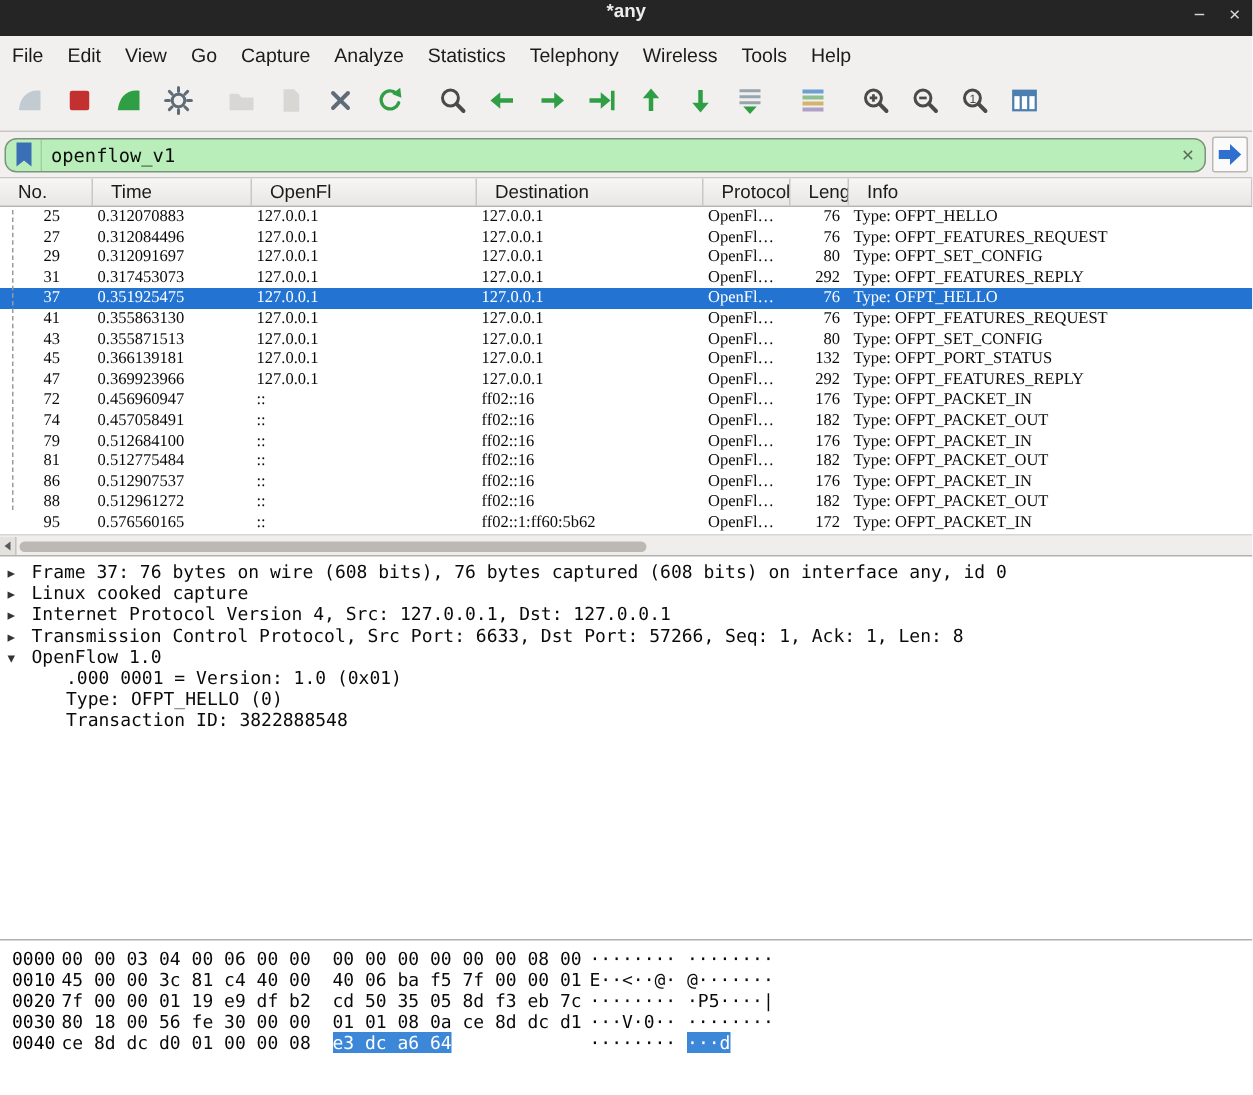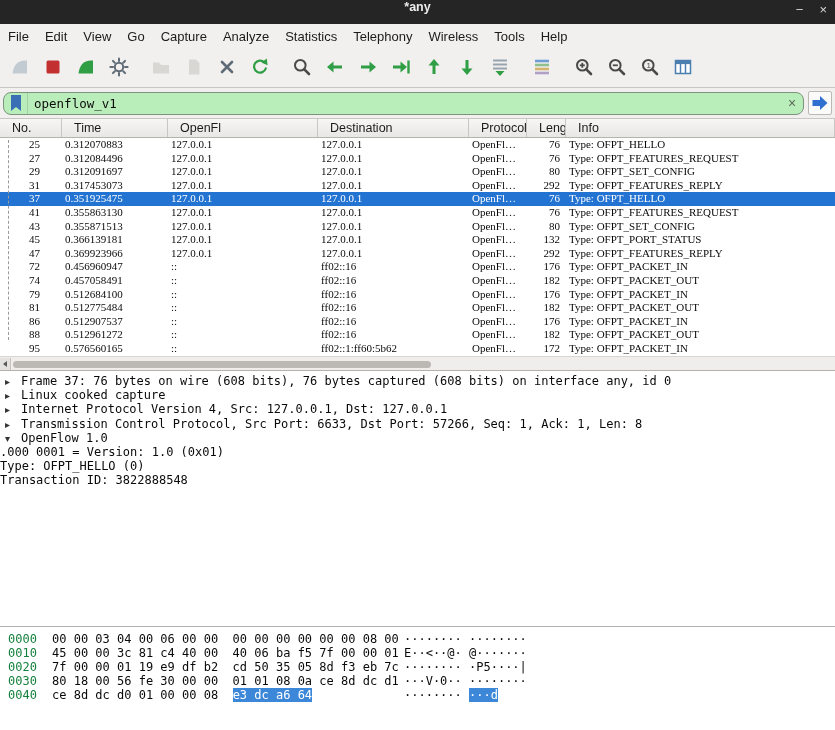--- a/index.html
+++ b/index.html
@@ -37,7 +37,7 @@
   .details{height:256px;border-top:1px solid #b3b1ae;background:#fff;padding-top:3px;overflow:hidden}
   .dline{height:14.2px;line-height:14.2px;font-family:"DejaVu Sans Mono",monospace;font-size:12px;color:#0a0a0a;white-space:nowrap;overflow:hidden}
   .dline.i0{padding-left:5px}
-  .dline.i1{}
+  .dline.i1{padding-left:44px}
   .expander{display:inline-block;width:16px;font-size:10px;color:#333;font-family:"DejaVu Sans",sans-serif}
   .hexpane{height:108px;border-top:1px solid #b3b1ae;background:#fff;padding:5px 0 0 8px;overflow:hidden}
   .hexrow{height:14px;line-height:14px;font-family:"DejaVu Sans Mono",monospace;font-size:12px;white-space:pre;color:#0a0a0a}

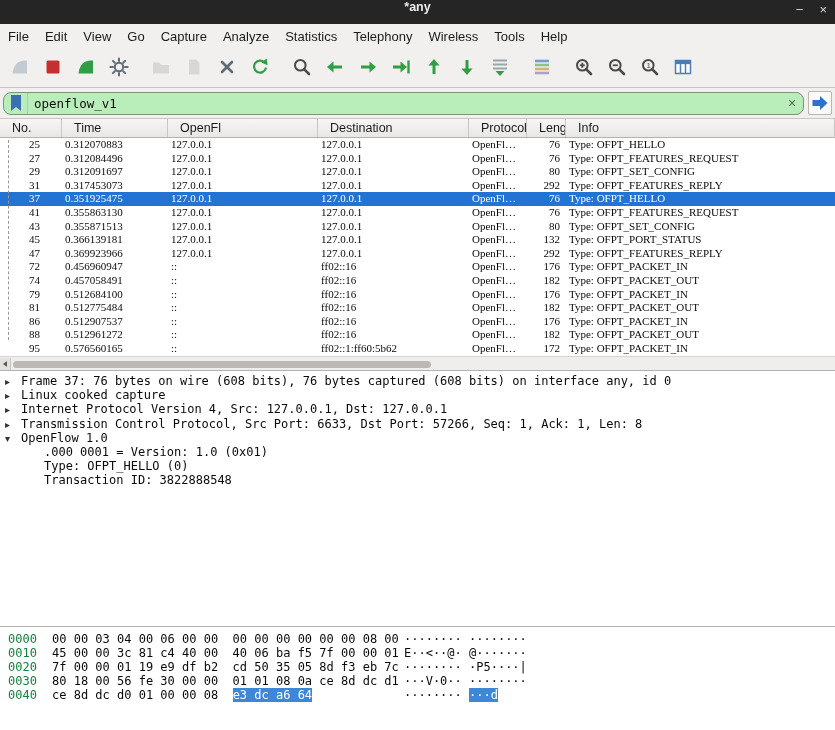--- a/index.html
+++ b/index.html
@@ -41,7 +41,7 @@
   .expander{display:inline-block;width:16px;font-size:10px;color:#333;font-family:"DejaVu Sans",sans-serif}
   .hexpane{height:108px;border-top:1px solid #b3b1ae;background:#fff;padding:5px 0 0 8px;overflow:hidden}
   .hexrow{height:14px;line-height:14px;font-family:"DejaVu Sans Mono",monospace;font-size:12px;white-space:pre;color:#0a0a0a}
-  .offset{color:#15803d;display:inline-block;width:30px;margin-right:14px}
+  .offset{color:#000000;display:inline-block;width:30px;margin-right:3px}
   .hexbytes{display:inline-block;width:352px}
   .hl{background:#3d87d9;color:#fff}
 </style>

